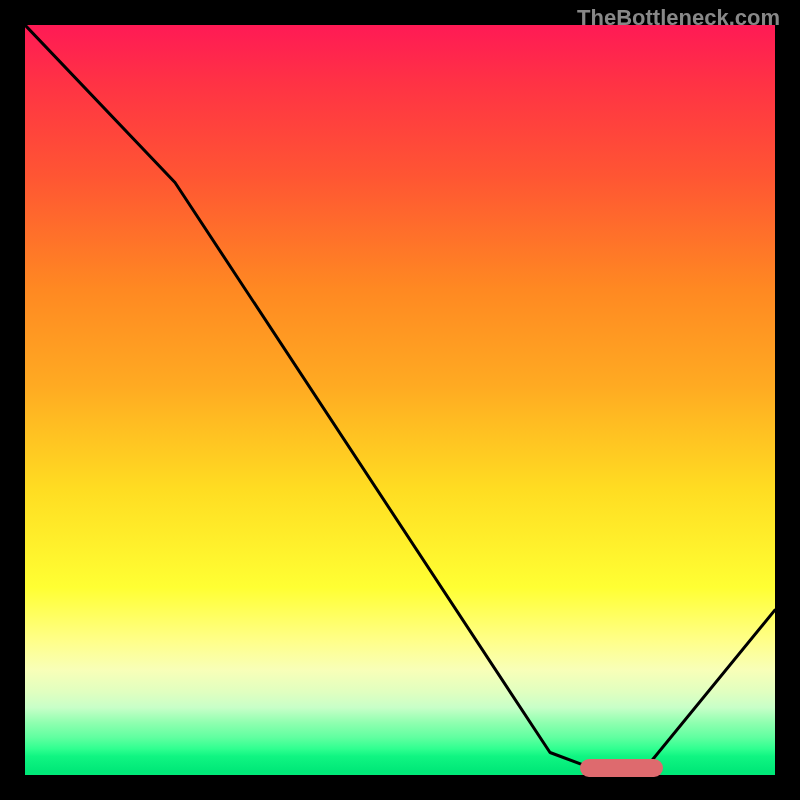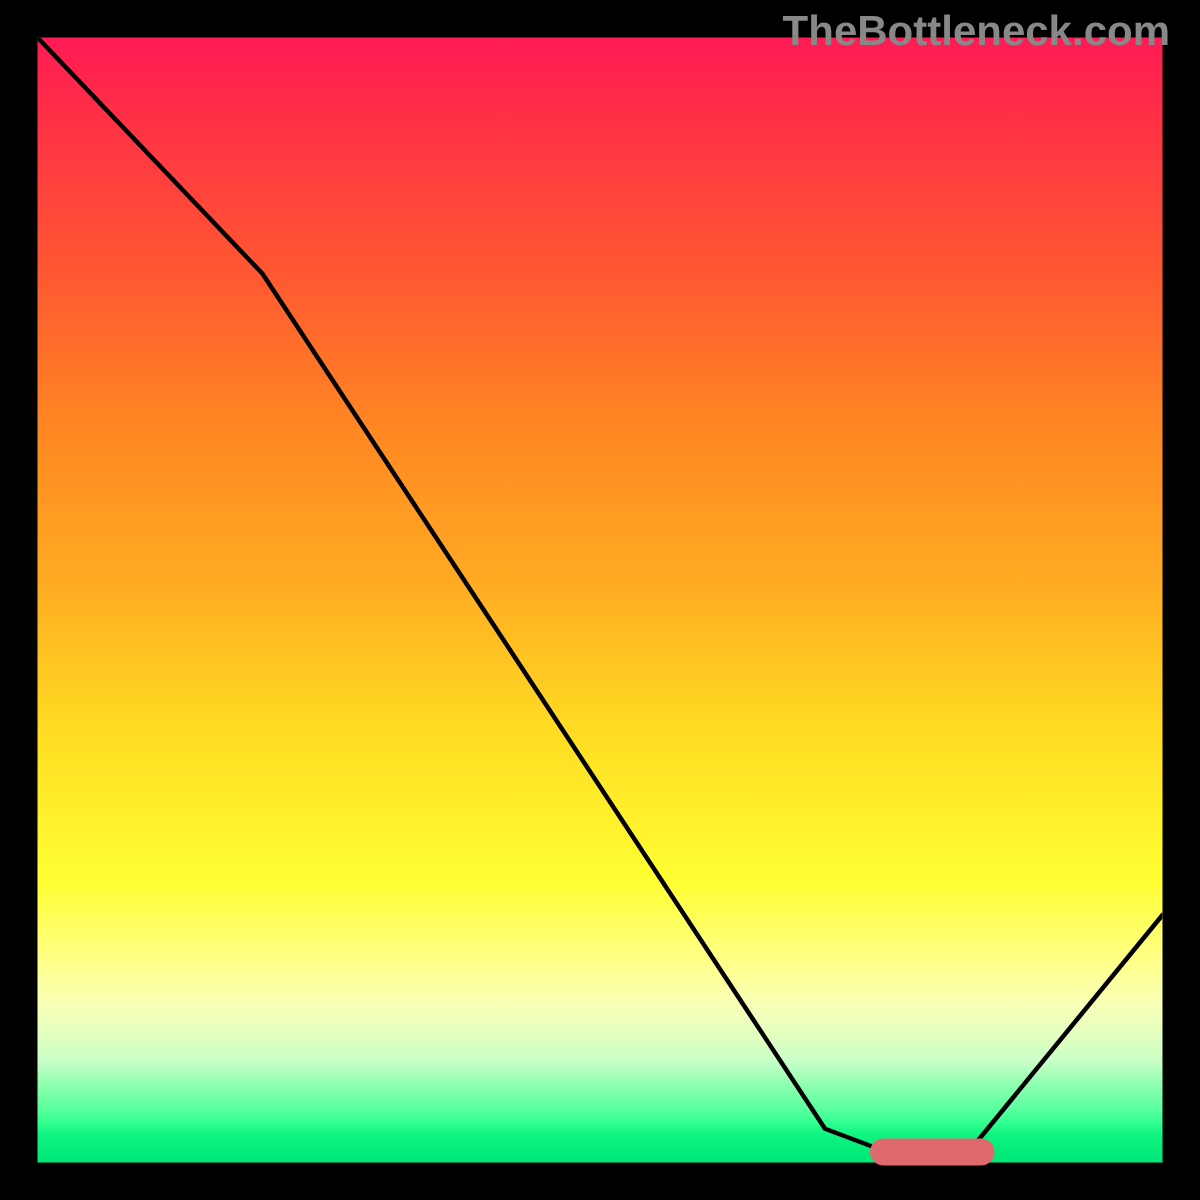--- a/index.html
+++ b/index.html
@@ -16,7 +16,7 @@
     top: 5px;
     right: 20px;
     color: #888;
-    font-size: 28px;
+    font-size: 22px;
     font-weight: bold;
     z-index: 10;
   }

